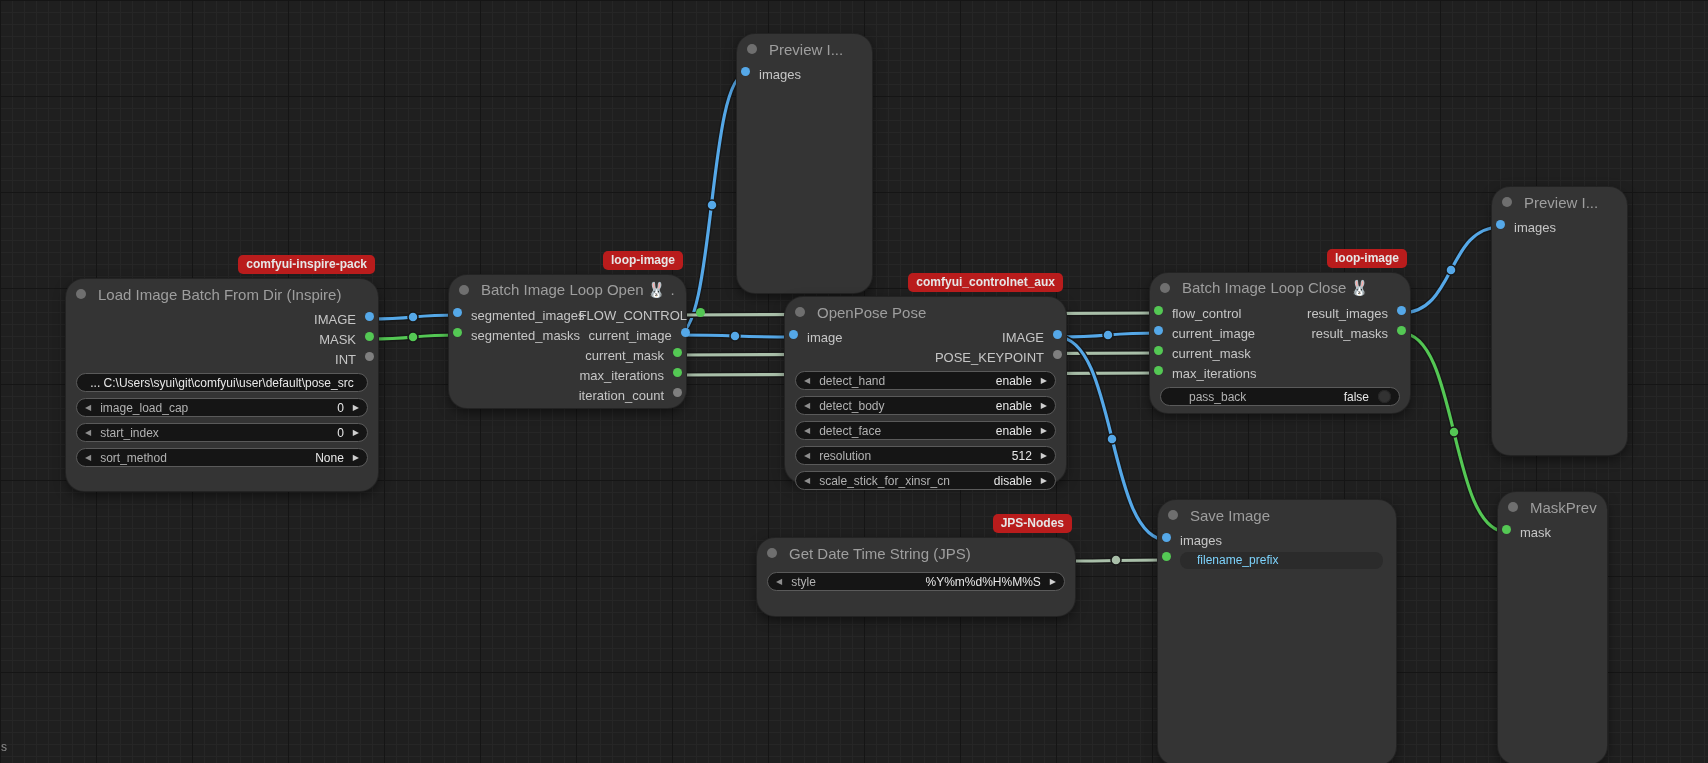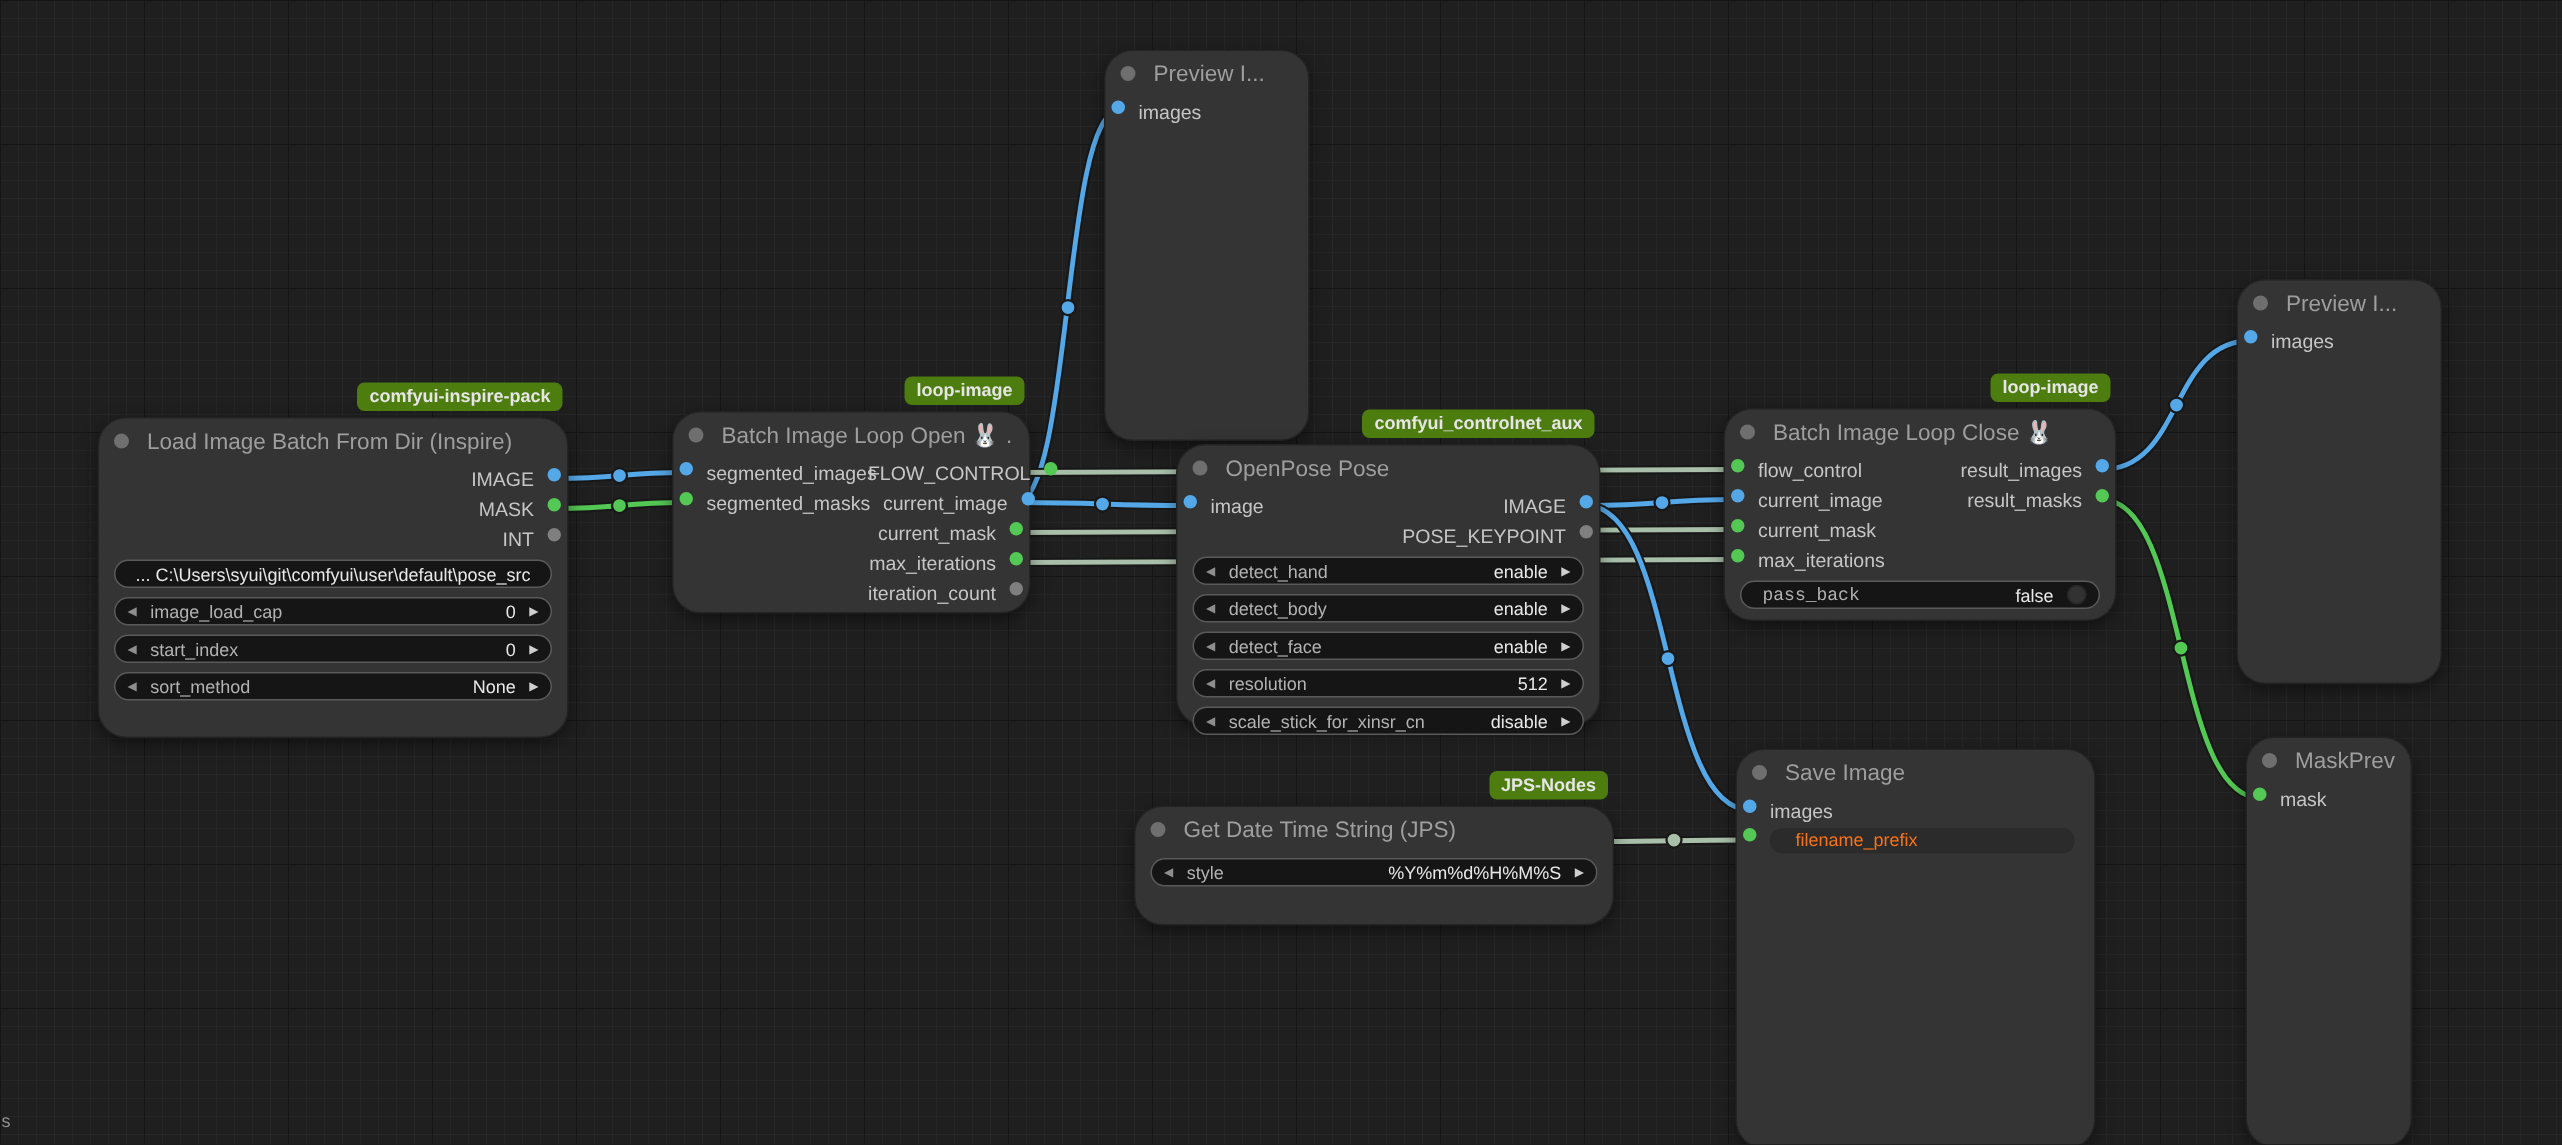--- a/index.html
+++ b/index.html
@@ -19,7 +19,7 @@
   #nodes{position:absolute;left:0;top:0;width:100%;height:100%;z-index:2;}
   .node{position:absolute;background:#343434;border-radius:18px;
     box-shadow:0 0 0 1px #232323, 0 4px 12px rgba(0,0,0,.5);}
-  .badge{position:absolute;top:-24px;right:3px;background:#4d7c0f;color:#e6e6e6;
+  .badge{position:absolute;top:-24px;right:3px;background:#b91c1c;color:#e6e6e6;
     font-size:12px;font-weight:bold;line-height:19px;padding:0 8px;border-radius:5px;
     white-space:nowrap;}
   .nhead{height:30px;display:flex;align-items:center;padding:0 10px;overflow:hidden;}

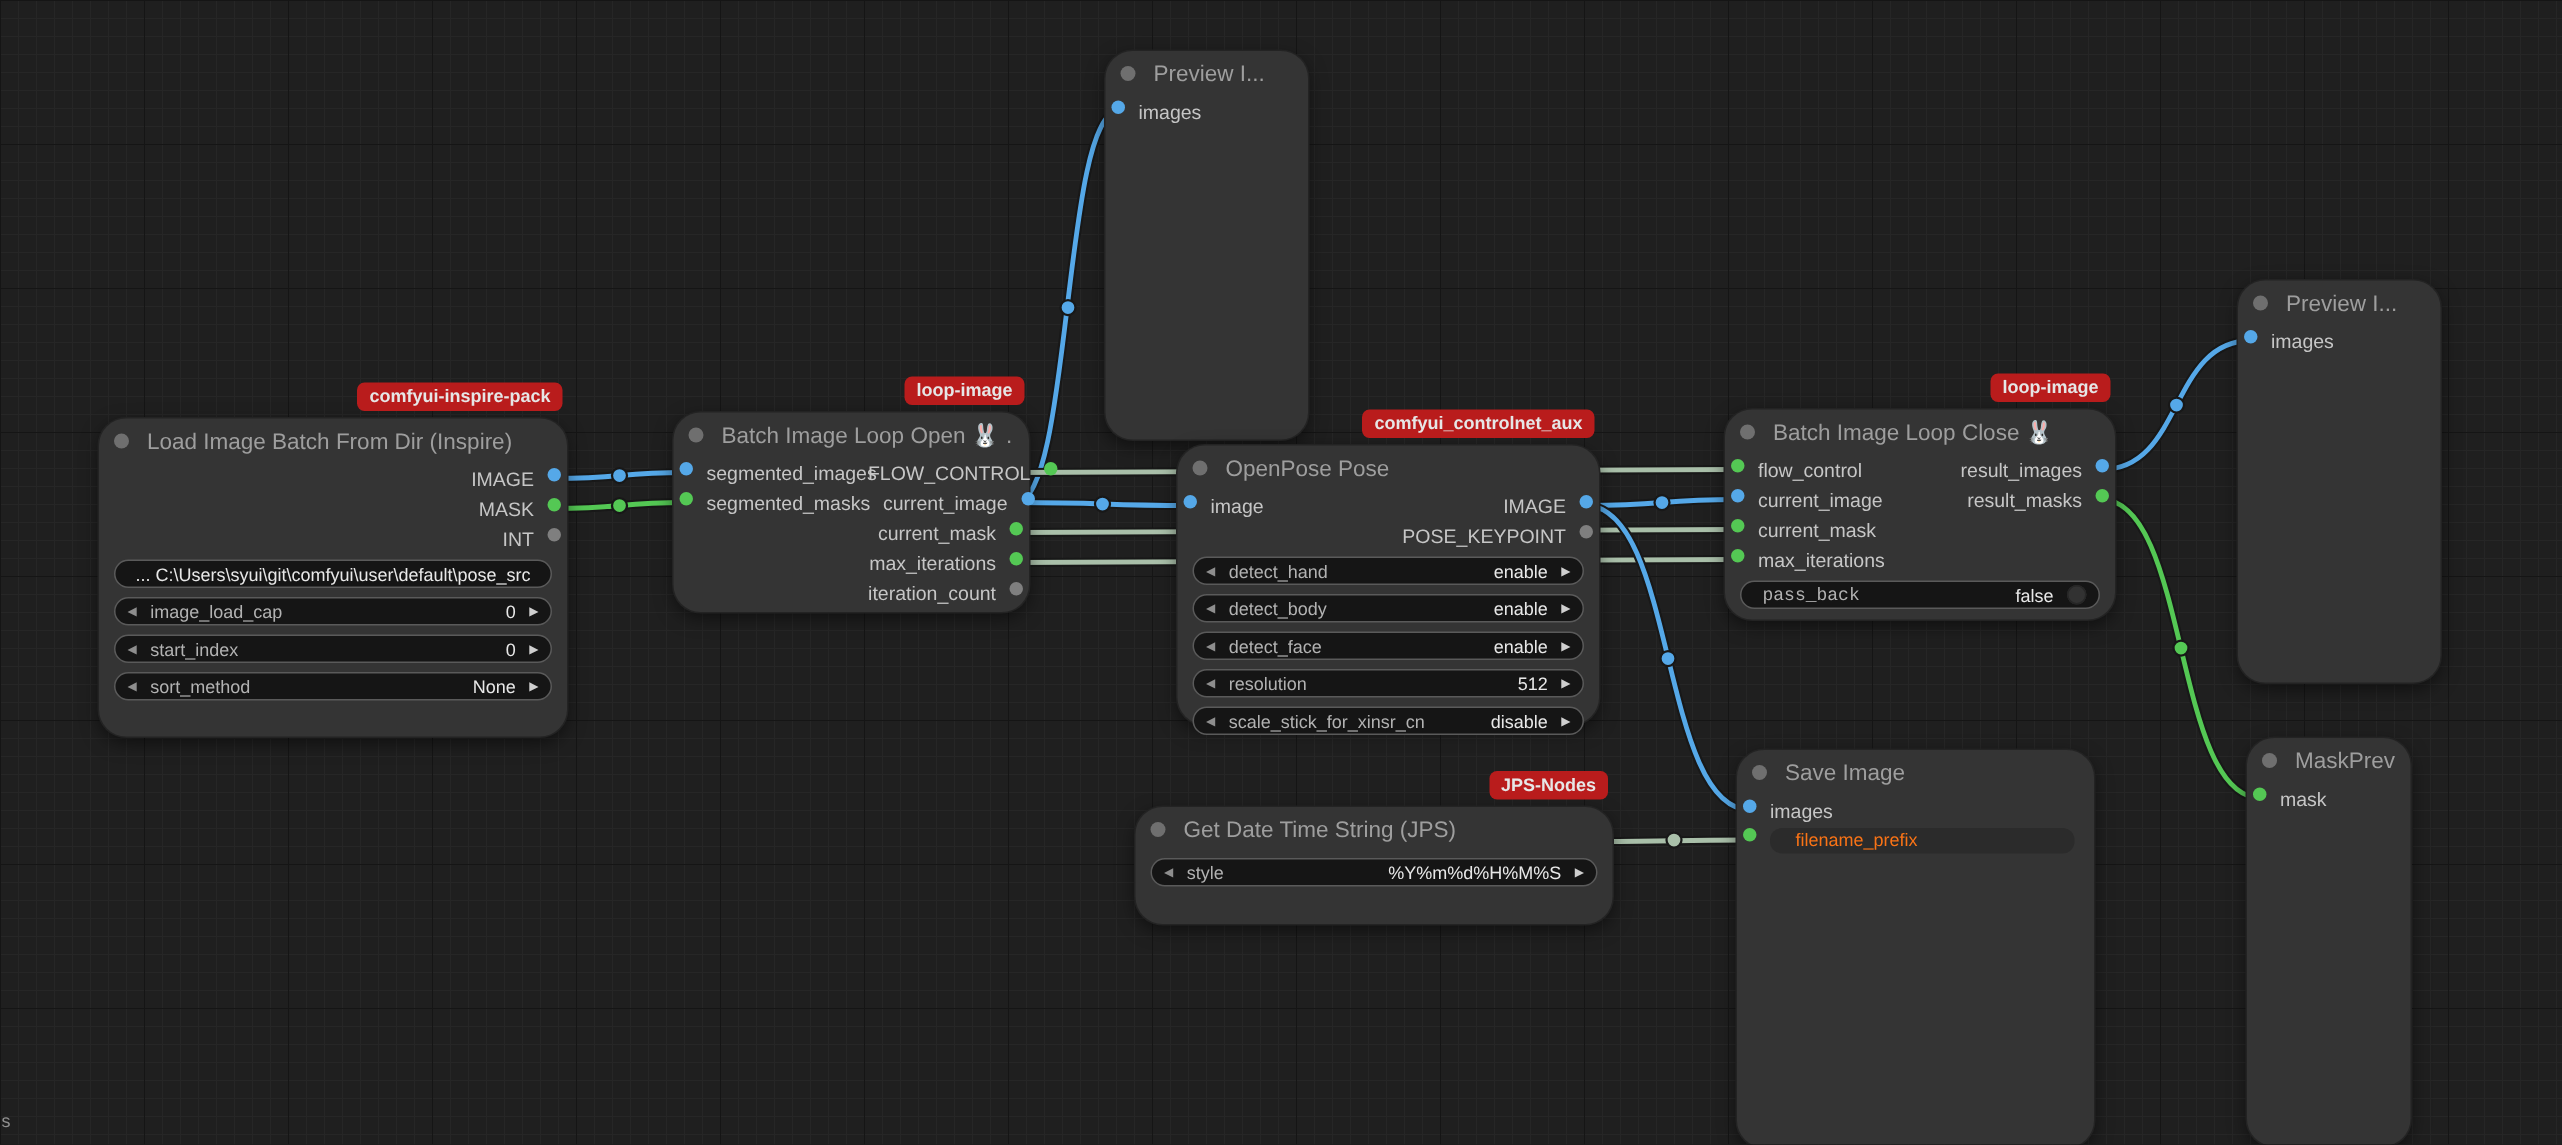--- a/index.html
+++ b/index.html
@@ -42,7 +42,7 @@
   .wlabel{margin-left:9px;color:#b2b2b2;}
   .flex{flex:1;min-width:8px;}
   .wvalue{margin-right:9px;color:#e8e8e8;}
-  .widget.toggle .wlabel{margin-left:6px;font-family:Liberation Mono, monospace;}
+  .widget.toggle .wlabel{margin-left:20px;}
   .knob{width:13px;height:13px;border-radius:50%;background:#323232;
     box-shadow:inset 0 0 0 1px #262626;flex:none;}
   .widget.text{justify-content:center;}

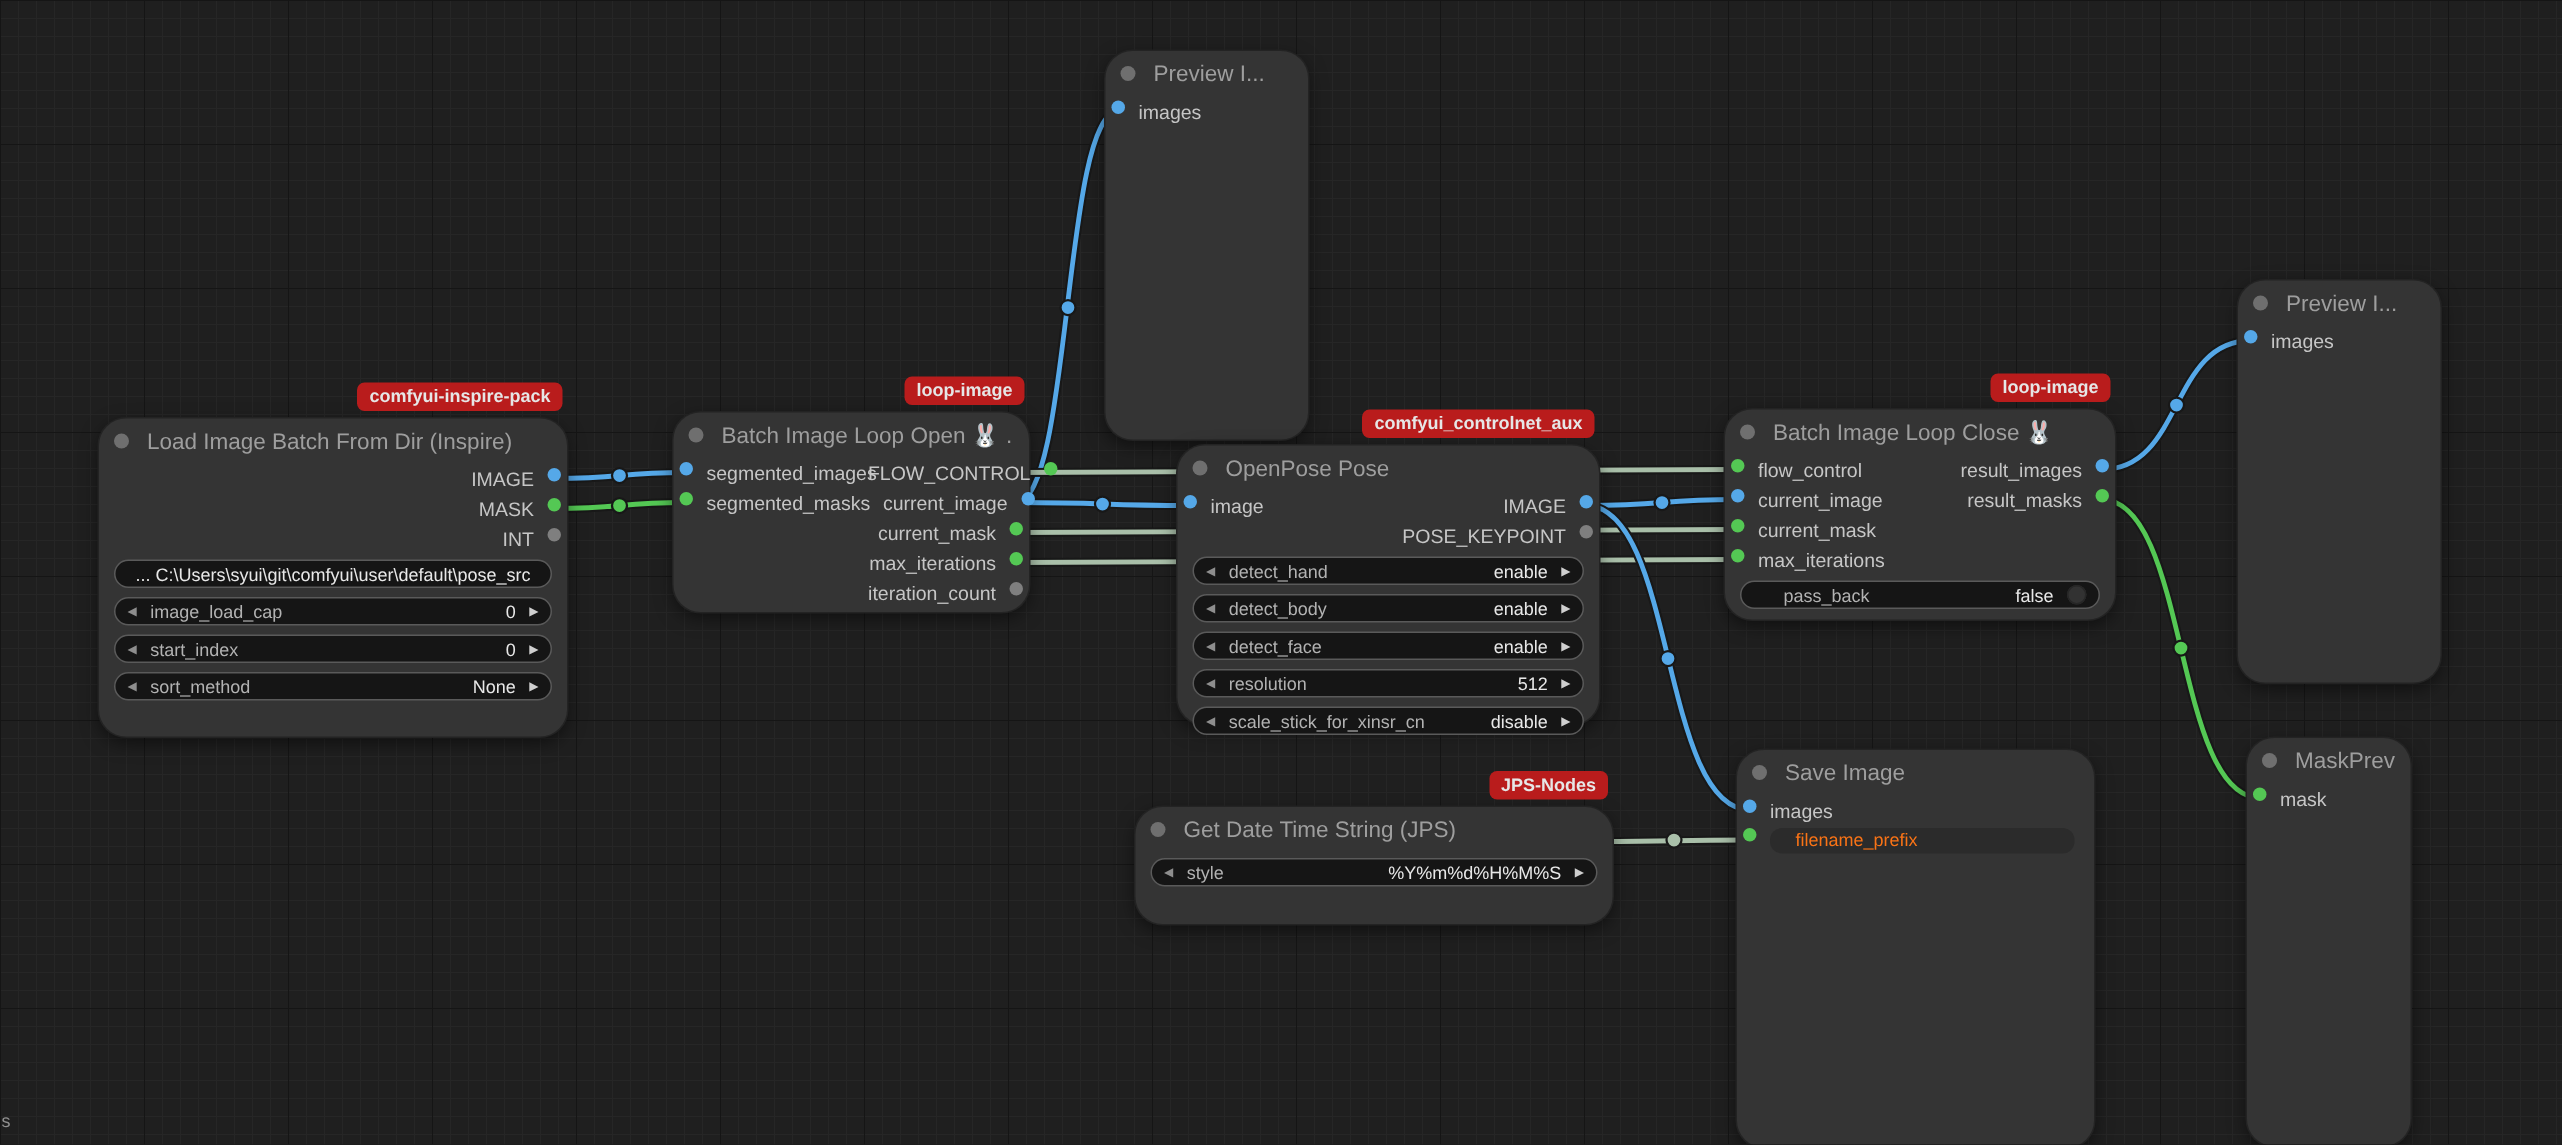--- a/index.html
+++ b/index.html
@@ -31,7 +31,7 @@
   .pdot{width:9px;height:9px;border-radius:50%;flex:none;}
   .plabel{color:#c6c6c6;font-size:13px;margin:0 9px;white-space:nowrap;}
   .inpill{flex:1;margin:0 9px 0 9px;background:#2b2b2b;border-radius:8px;height:17px;
-    line-height:17px;color:#f97316;font-size:12px;padding-left:17px;white-space:nowrap;overflow:hidden;}
+    line-height:17px;color:#7dd3fc;font-size:12px;padding-left:17px;white-space:nowrap;overflow:hidden;}
   .widgets{padding:4px 10px 0;}
   .widget{height:17px;margin-bottom:6px;background:#151515;border:1px solid #5a5a5a;
     border-radius:10px;display:flex;align-items:center;padding:0 8px;font-size:12px;

